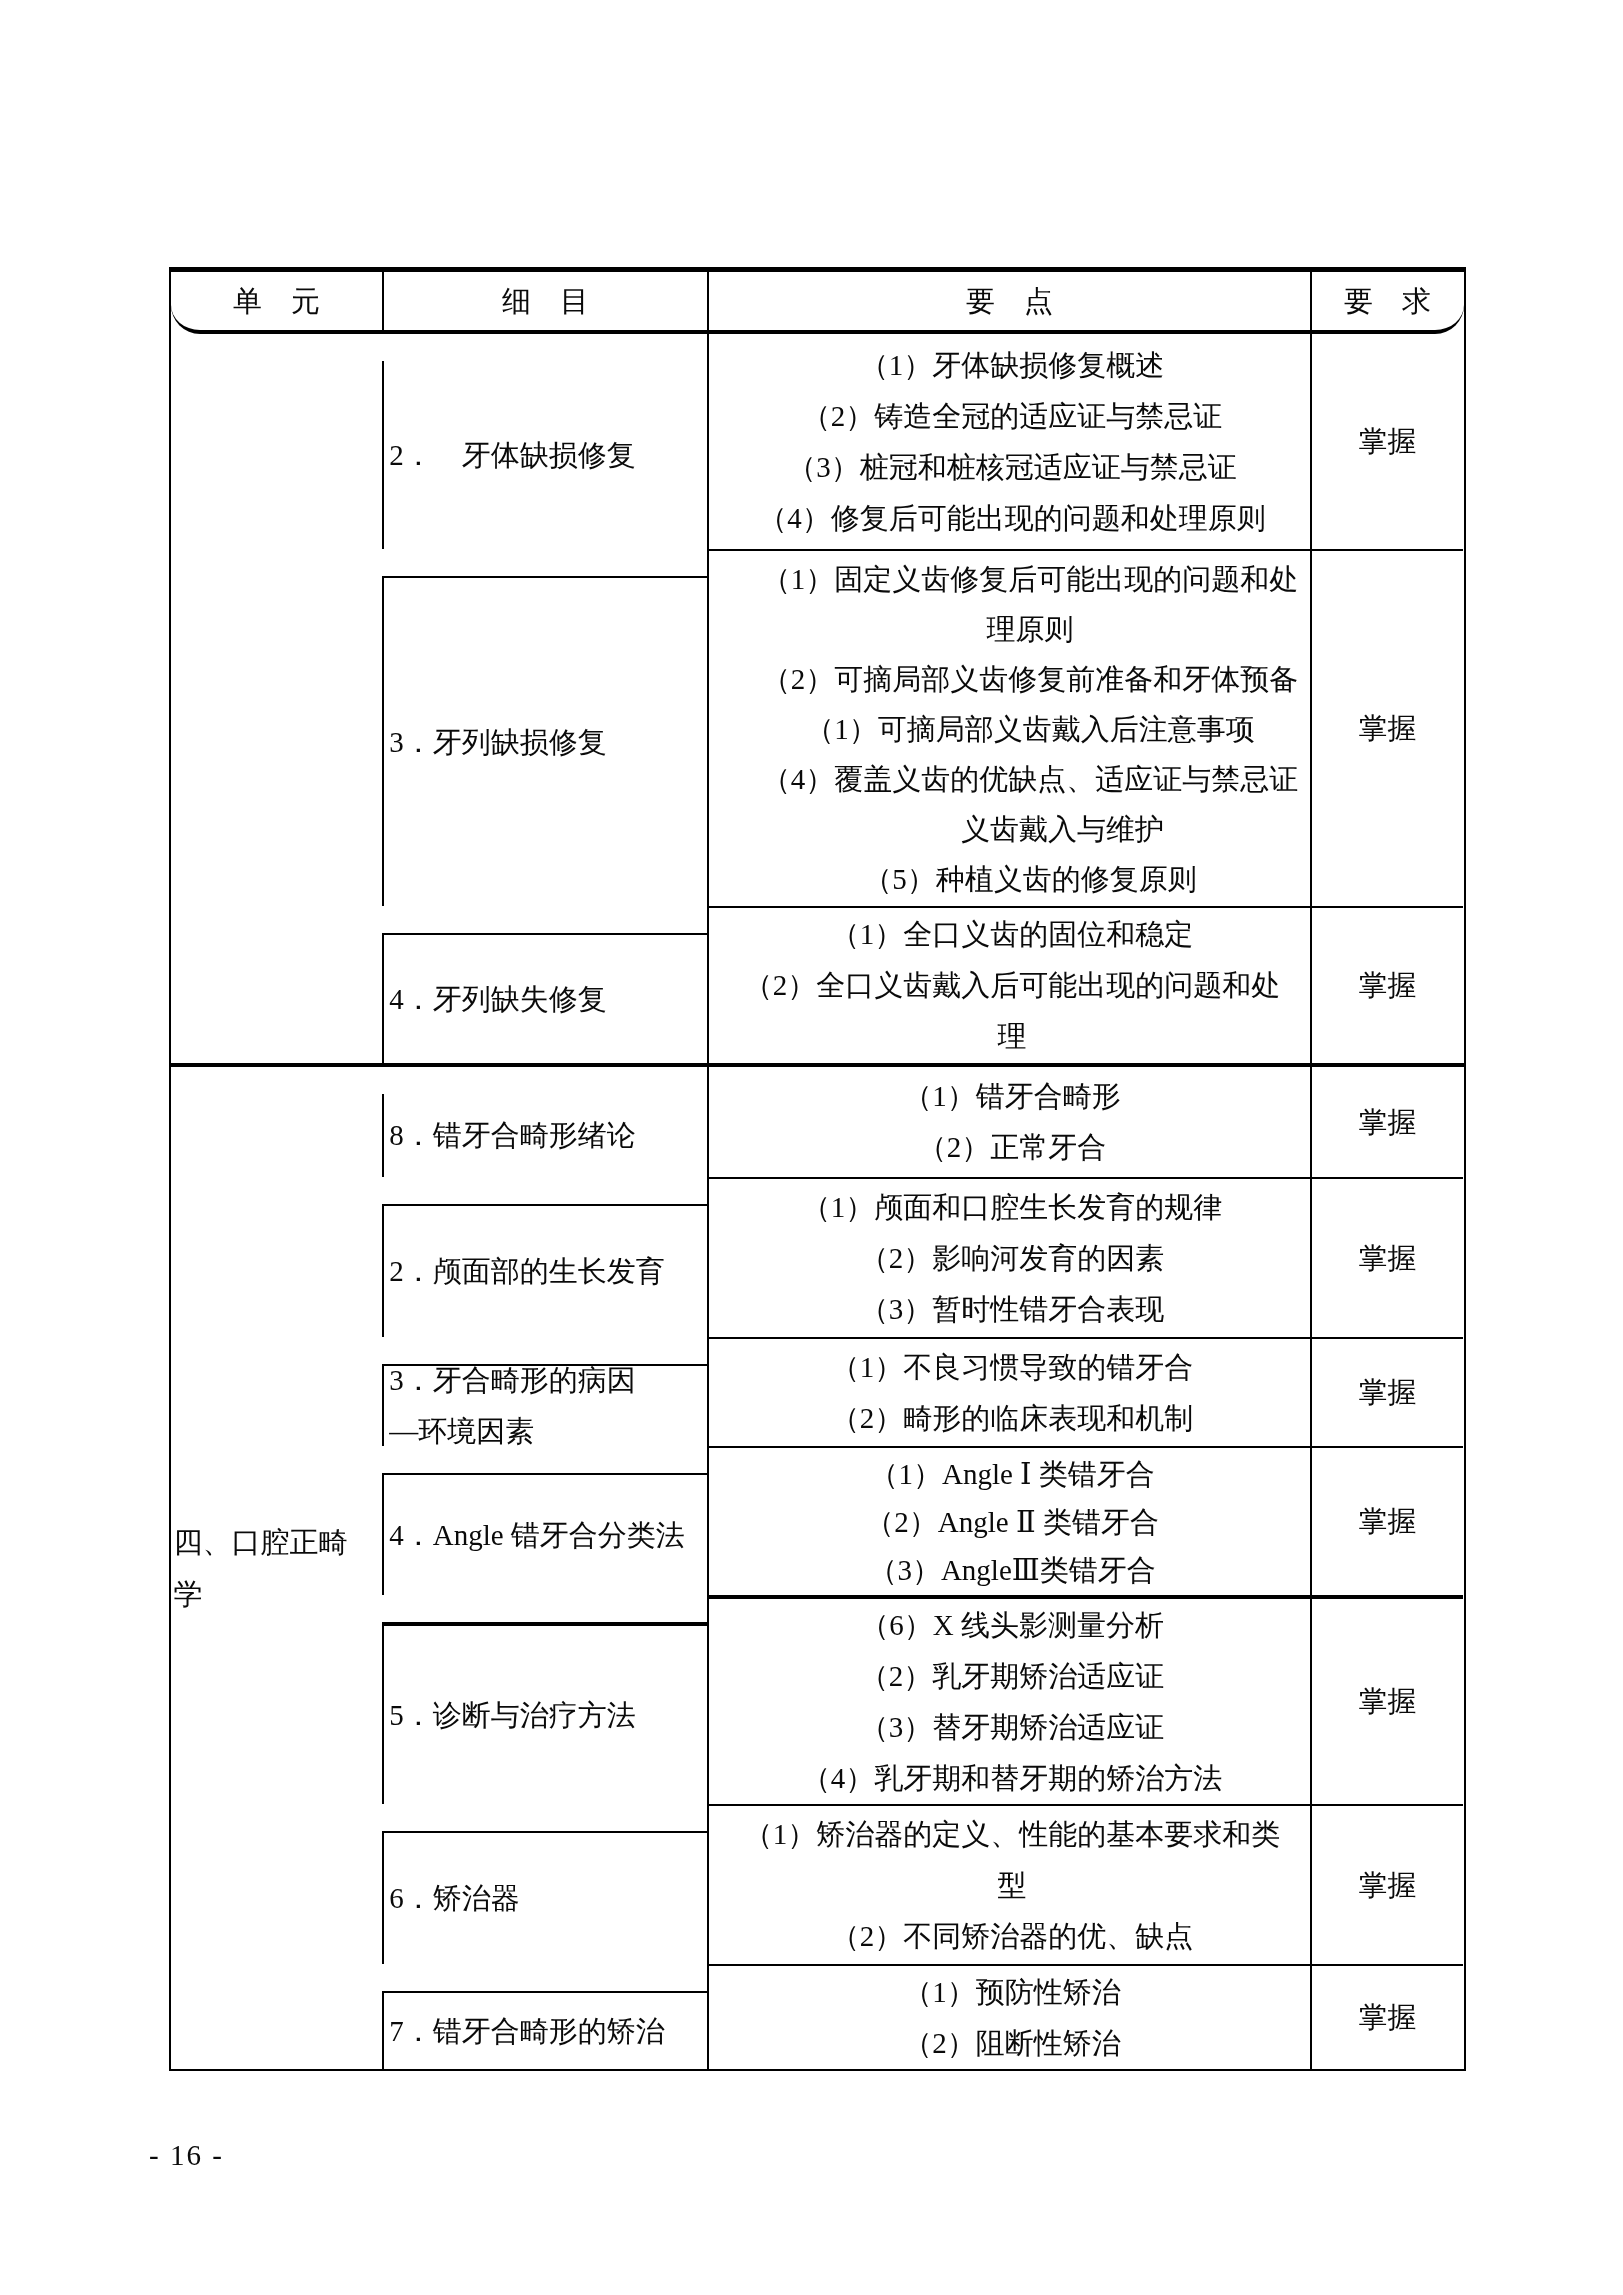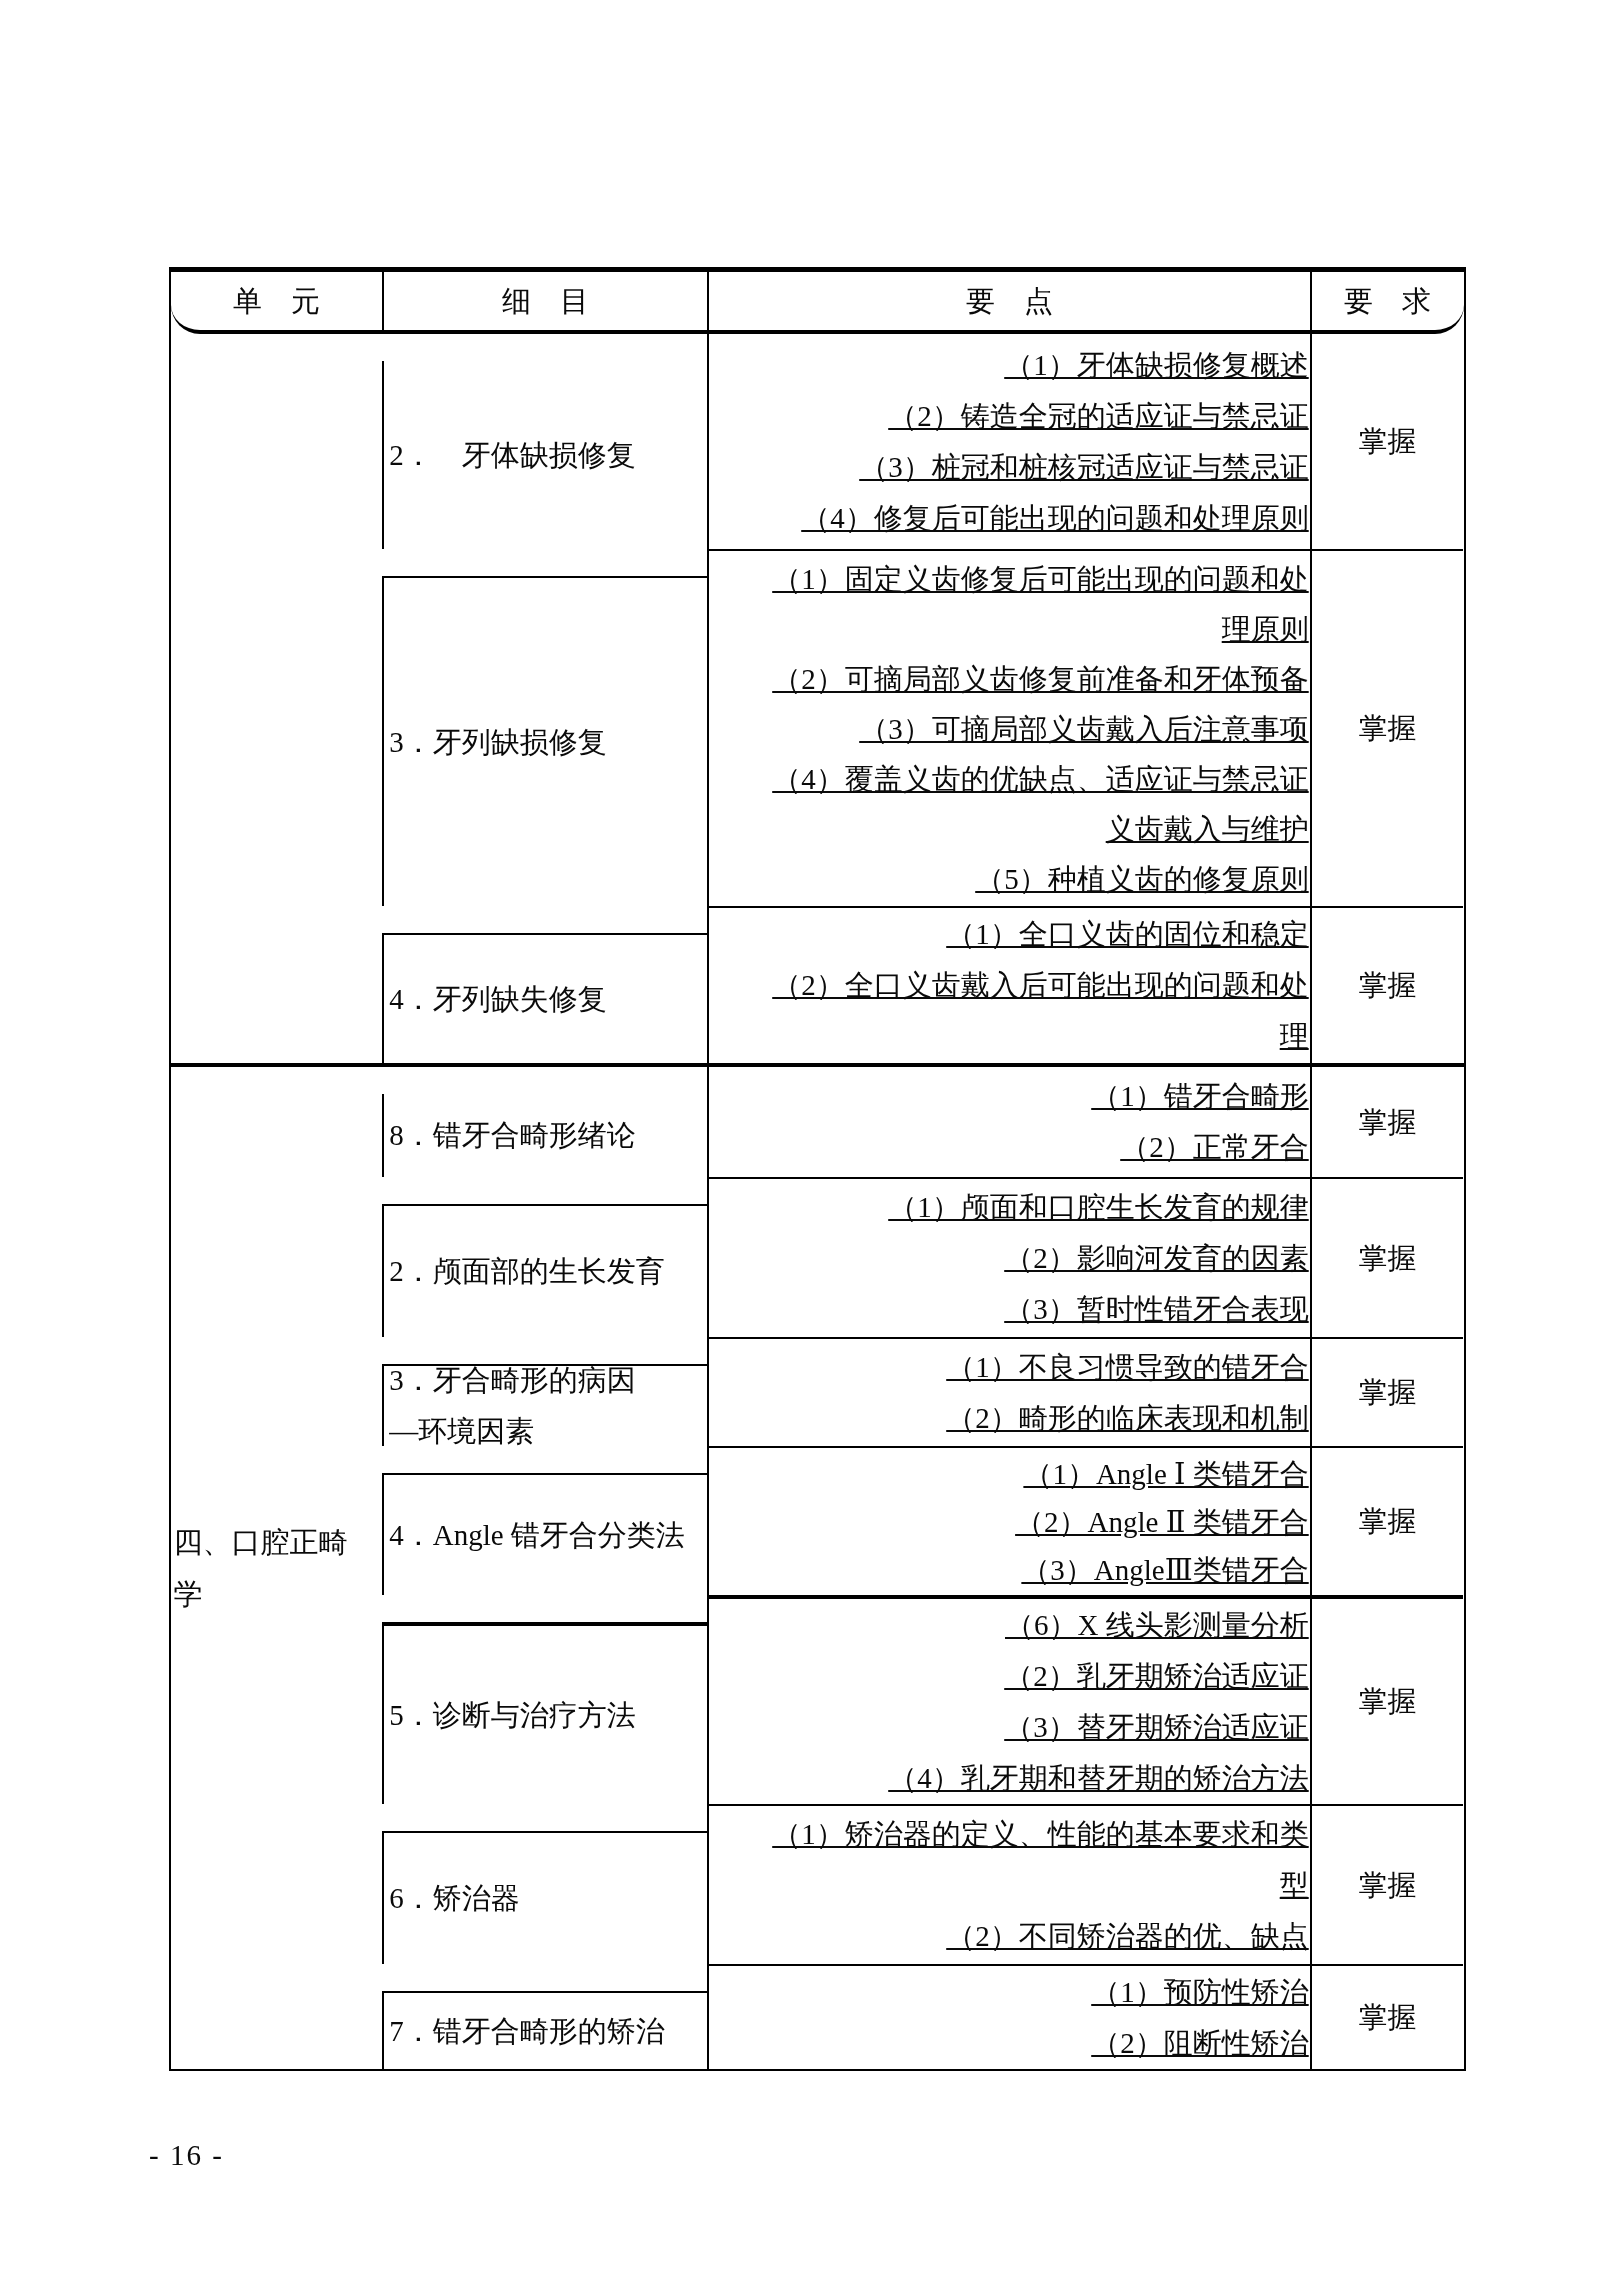--- a/index.html
+++ b/index.html
@@ -38,7 +38,7 @@
   .btk{border-top:4.6px solid #000;}
   .hd{align-items:center;justify-content:center;line-height:39px;}
   .c-detail{padding-left:5.2px;align-items:flex-start;margin-top:27px;}
-  .c-points{padding-left:6.5px;padding-right:1.3px;align-items:flex-end;text-decoration:underline;}
+  .c-points{padding-left:6.5px;padding-right:1.3px;align-items:center;}
   .c-req{align-items:center;}
   .c-unit{padding-left:2.6px;align-items:flex-start;line-height:52px;}
   .line{white-space:pre;}

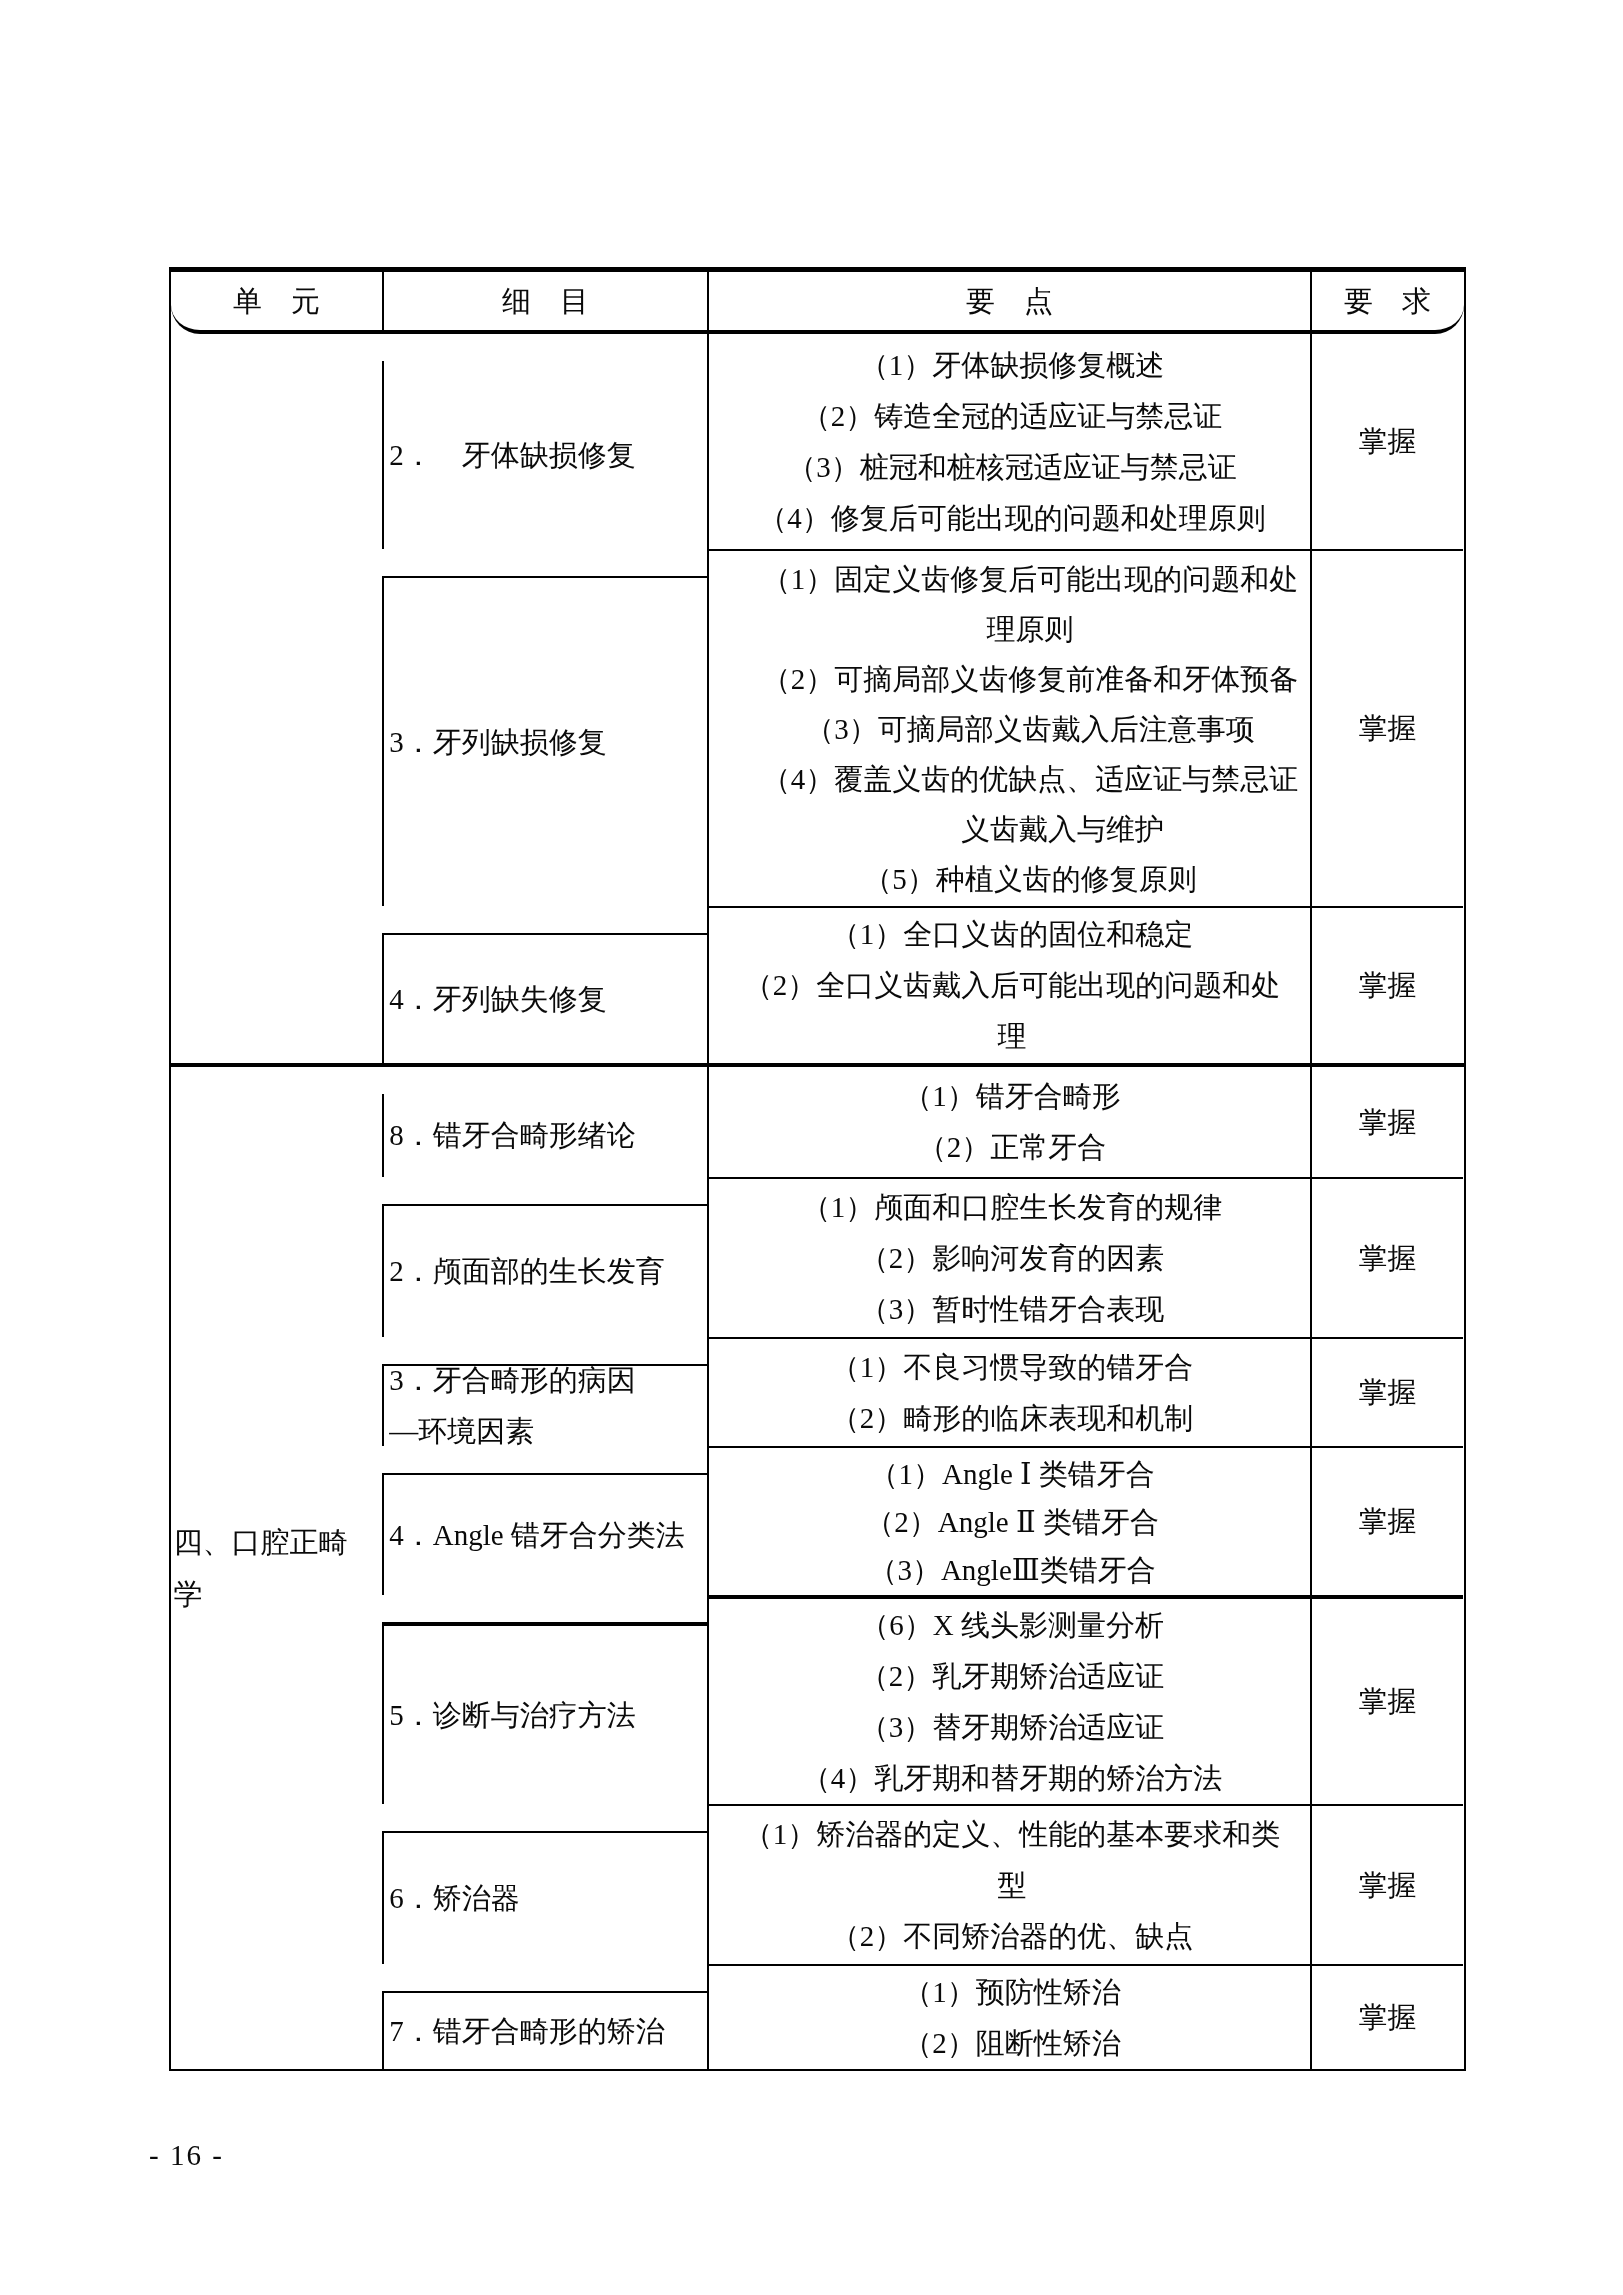--- a/index.html
+++ b/index.html
@@ -97,7 +97,7 @@
         <div class="line">（1）固定义齿修复后可能出现的问题和处</div>
         <div class="line">理原则</div>
         <div class="line">（2）可摘局部义齿修复前准备和牙体预备</div>
-        <div class="line">（3）可摘局部义齿戴入后注意事项</div>
+        <div class="line">（1）可摘局部义齿戴入后注意事项</div>
         <div class="line">（4）覆盖义齿的优缺点、适应证与禁忌证</div>
         <div class="line ind">义齿戴入与维护</div>
         <div class="line">（5）种植义齿的修复原则</div>

